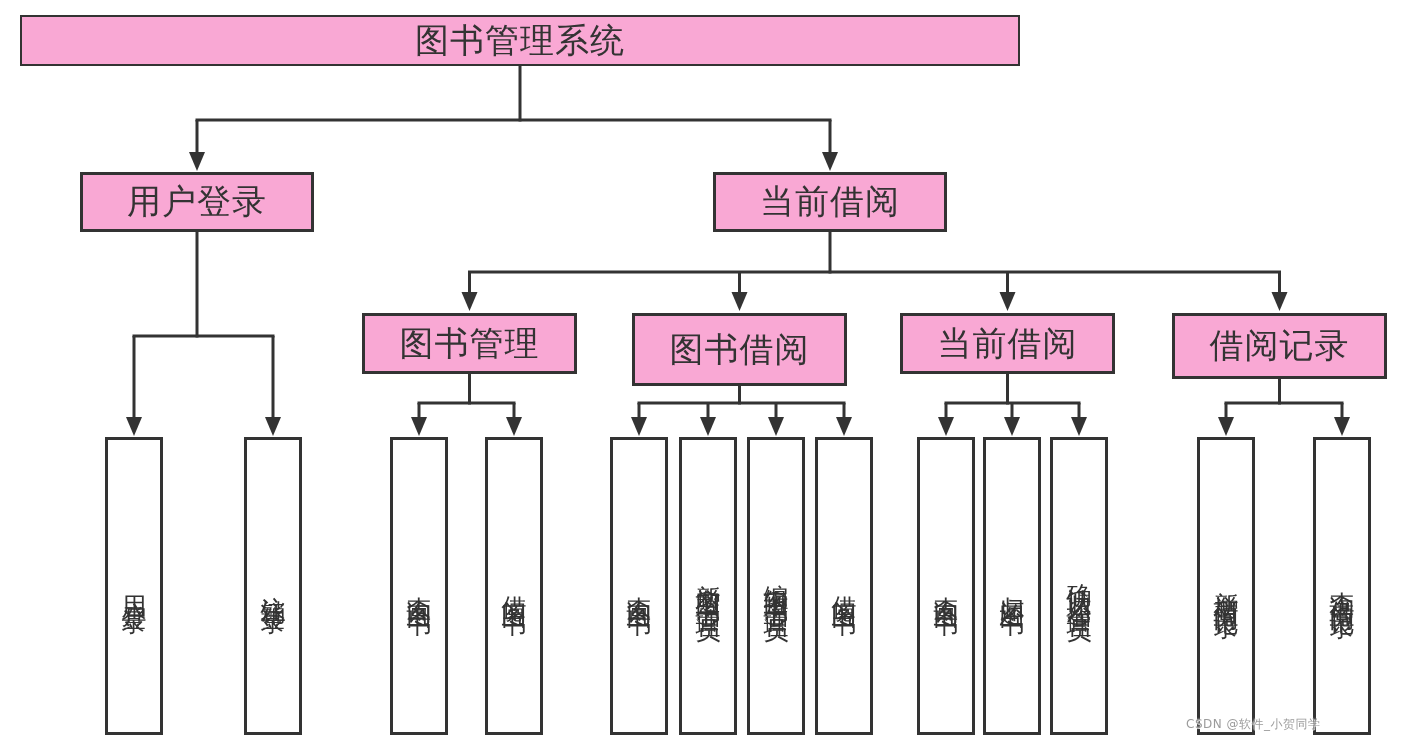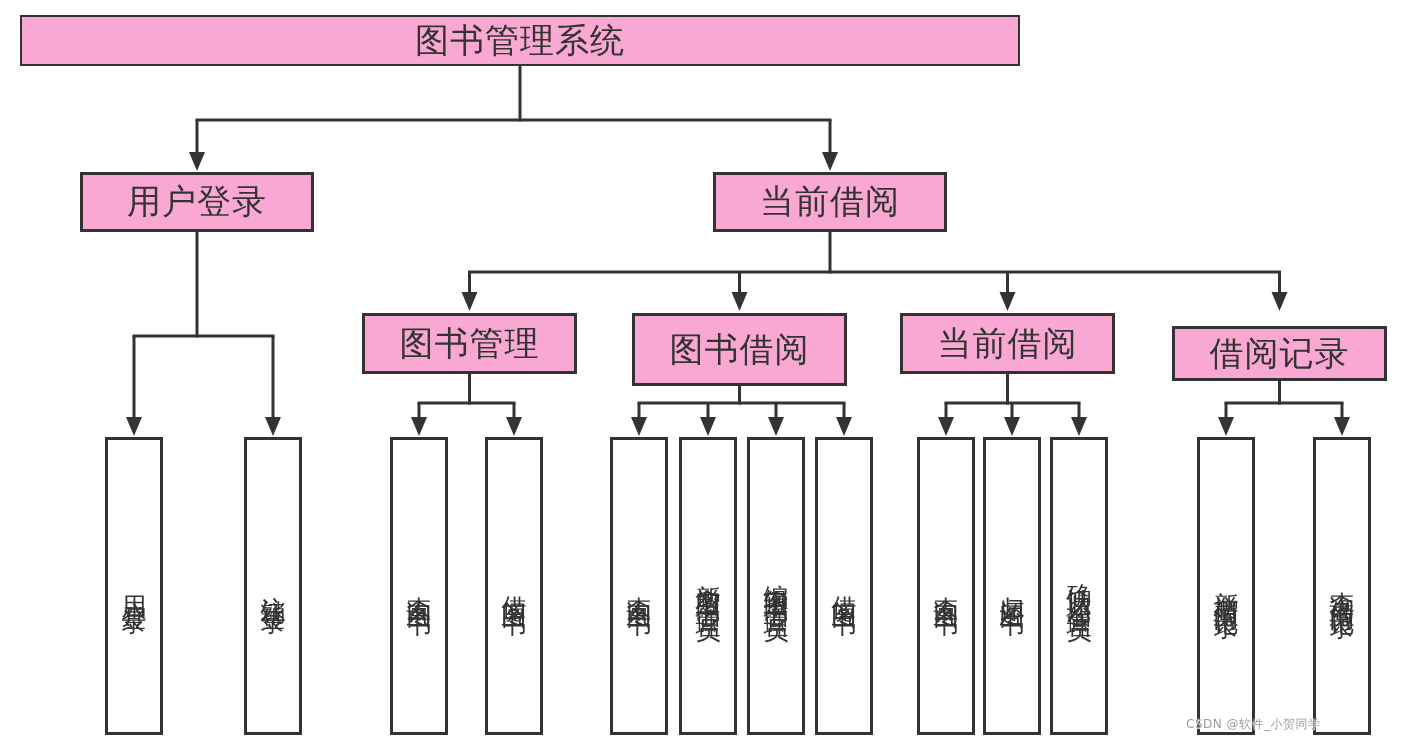--- a/index.html
+++ b/index.html
@@ -155,7 +155,7 @@
   <div class="box" style="left:900px; top:313px; width:215px; height:61px;">
     <span>当前借阅</span>
   </div>
-  <div class="box" style="left:1172px; top:326px; width:215px; height:55px;">
+  <div class="box" style="left:1172px; top:313px; width:215px; height:66px;">
     <span>借阅记录</span>
   </div>
 

